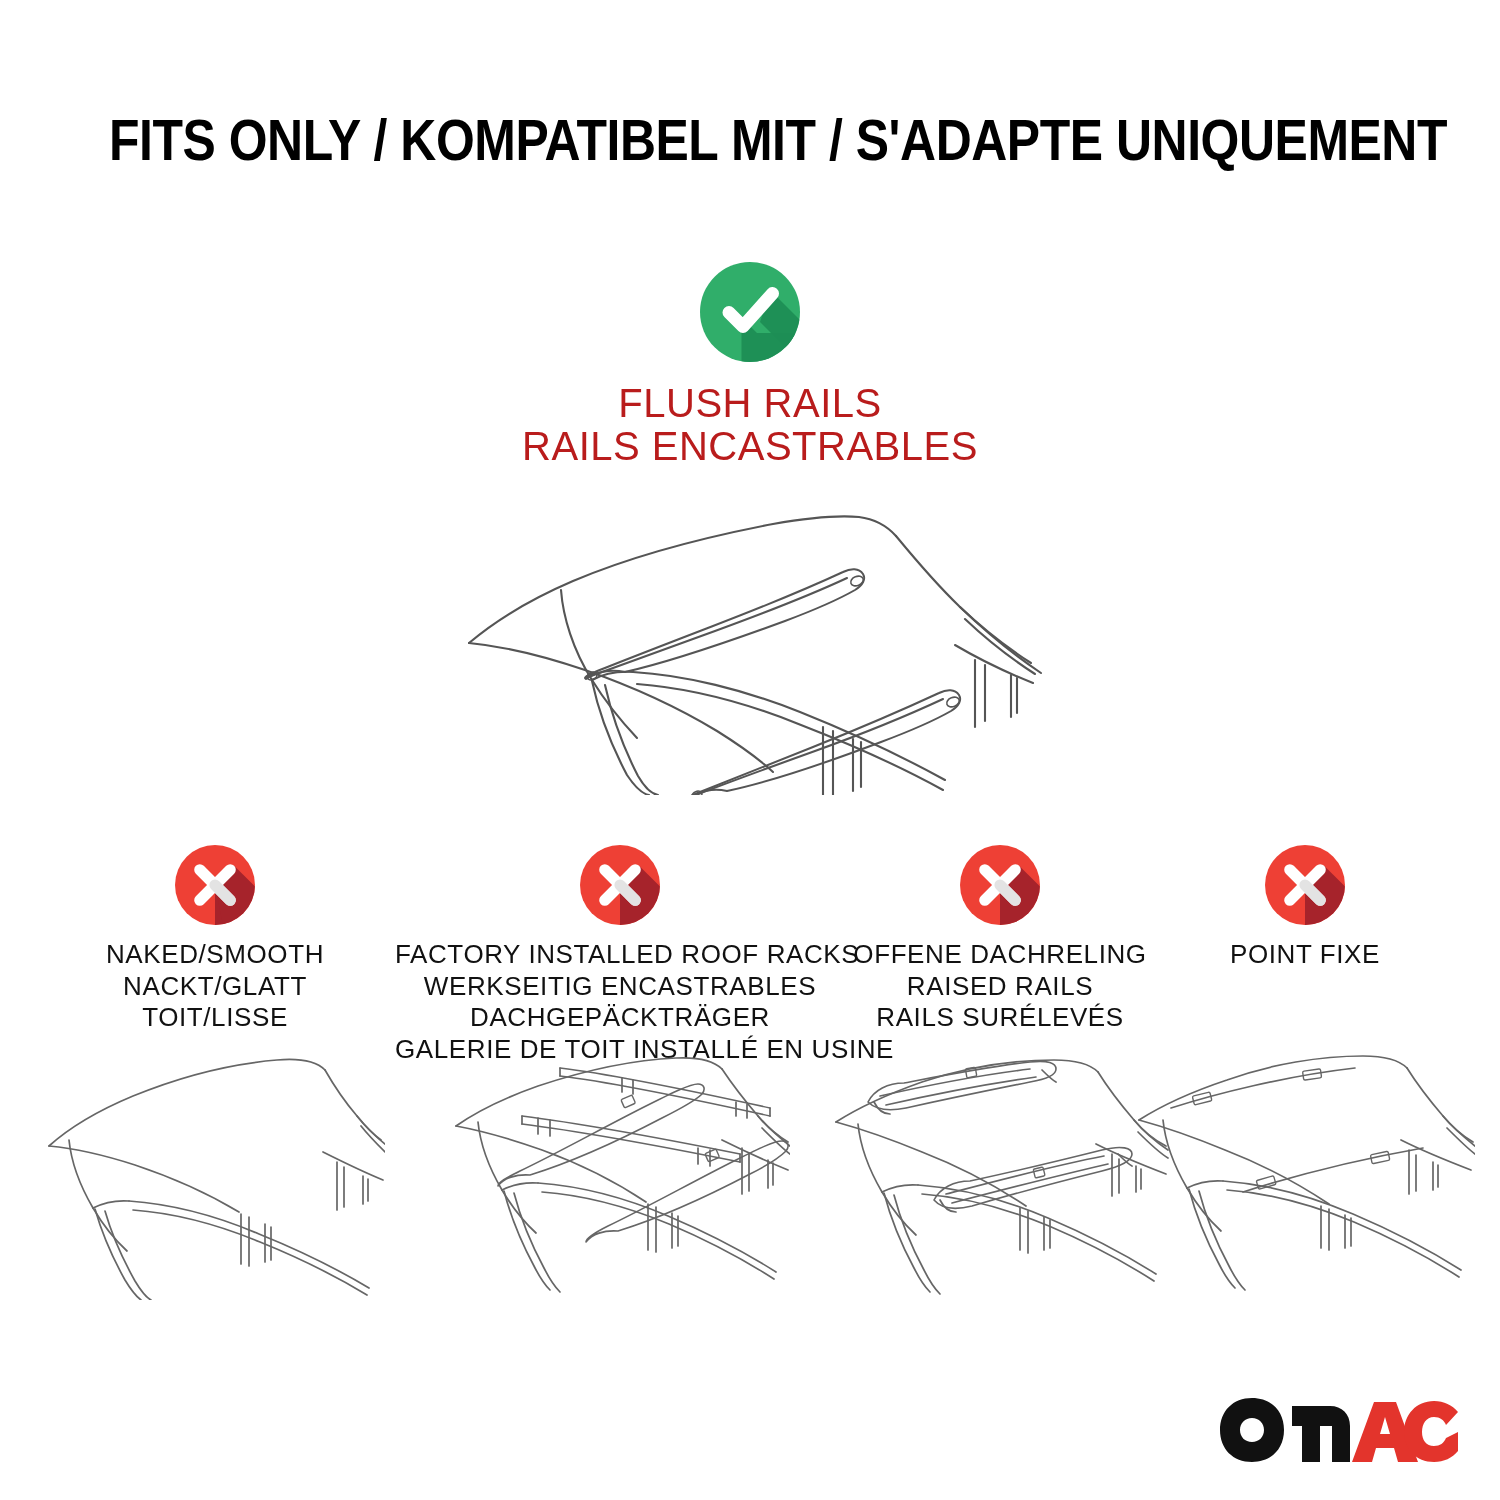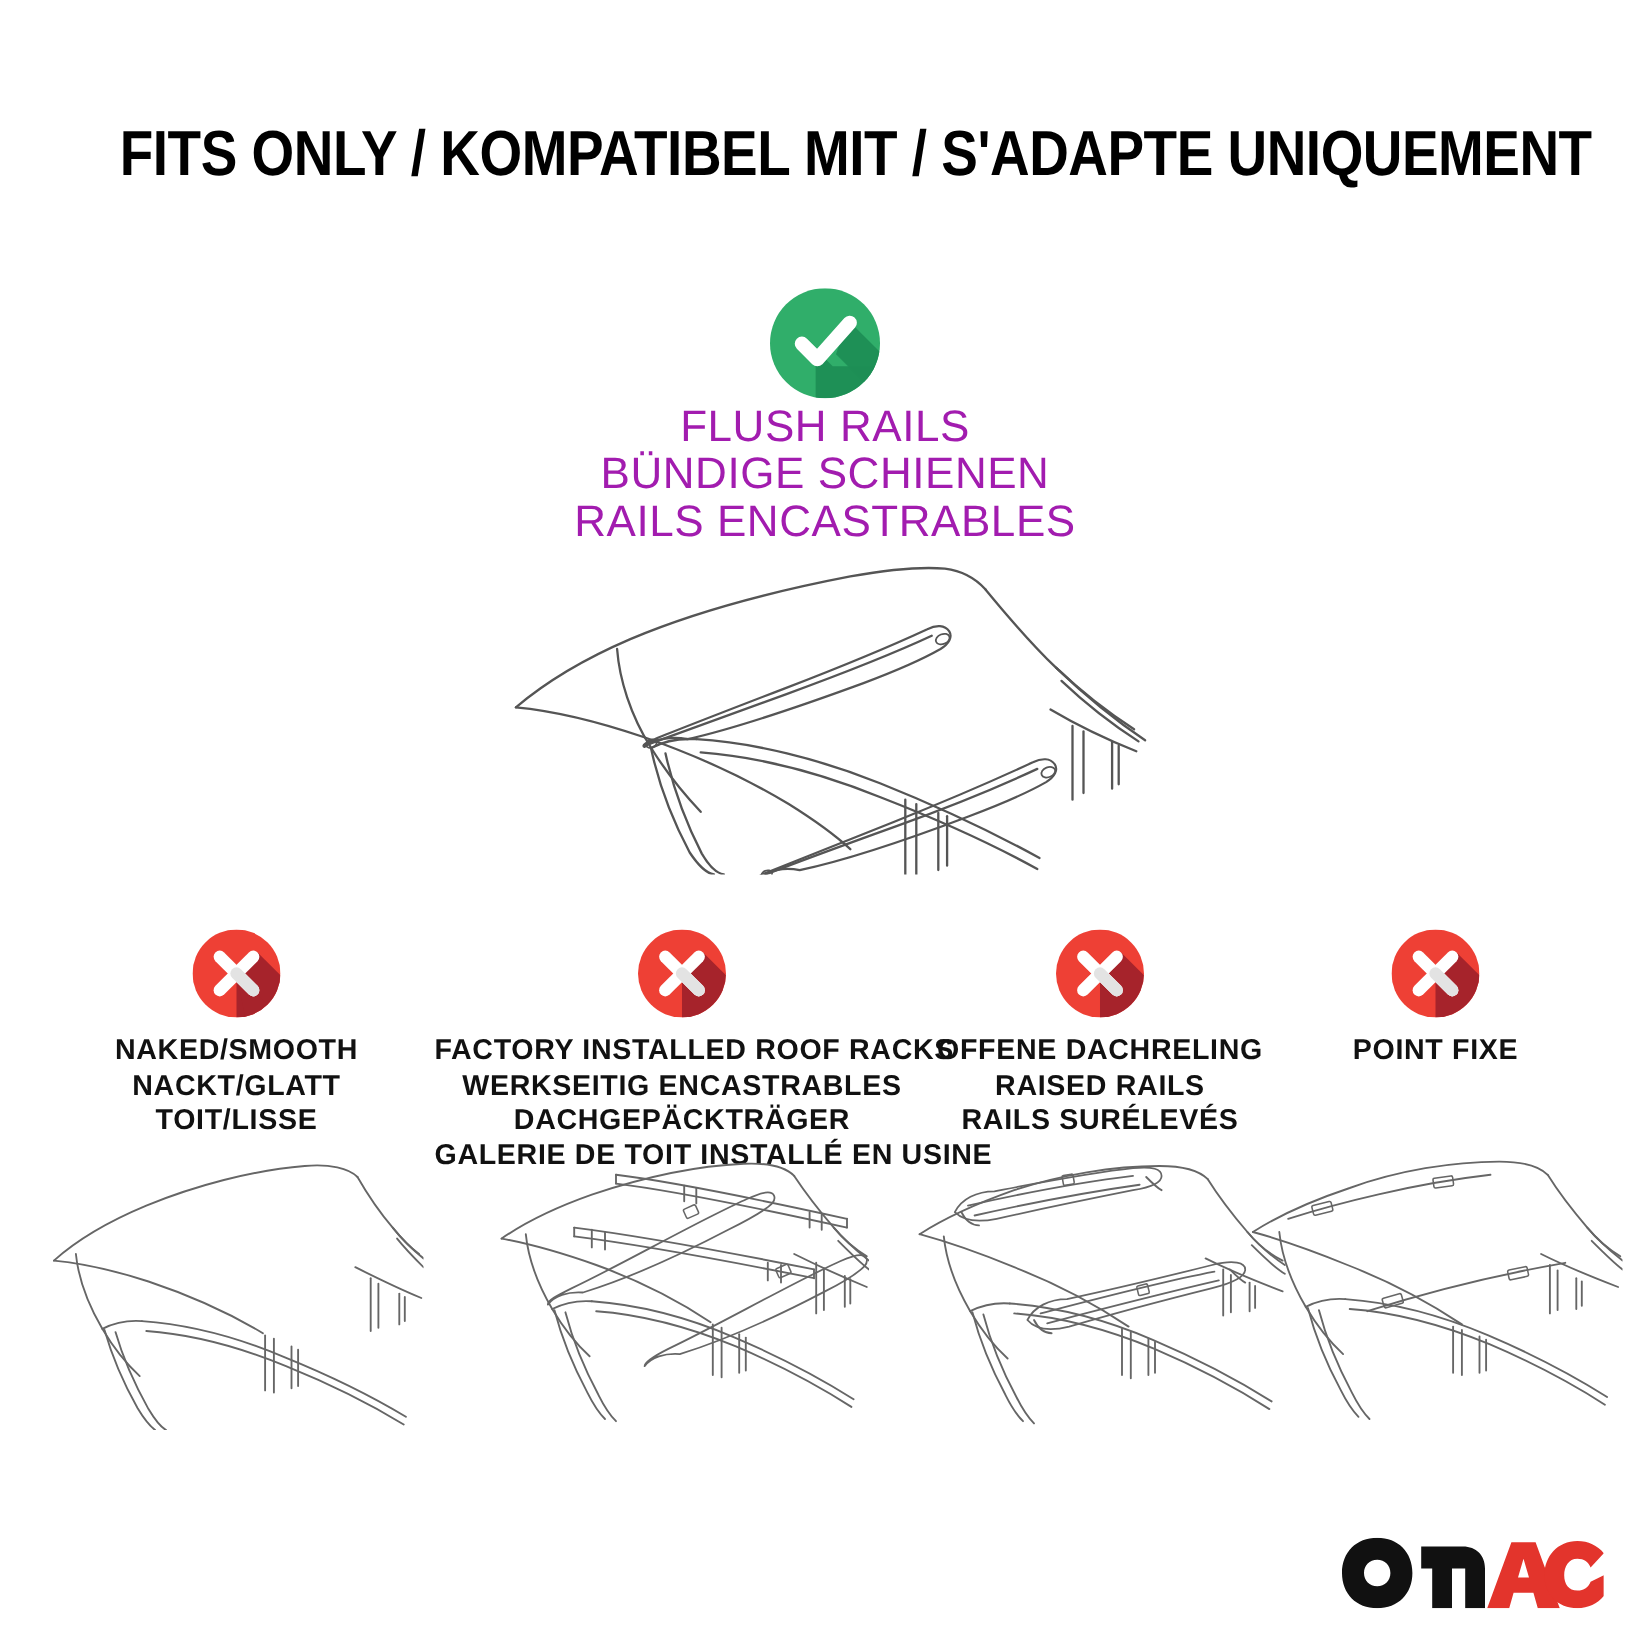--- a/index.html
+++ b/index.html
@@ -50,11 +50,12 @@
     height: 100px;
   }
   .label-lines {
+    margin-top: 16px;
     font-family: "Liberation Sans Narrow", "Liberation Sans", sans-serif;
     font-size: 40px;
     line-height: 1.08;
     letter-spacing: 0.5px;
-    color: #a21caf;
+    color: #b91c1c;
     font-weight: 400;
   }
   .label-lines div { white-space: nowrap; }

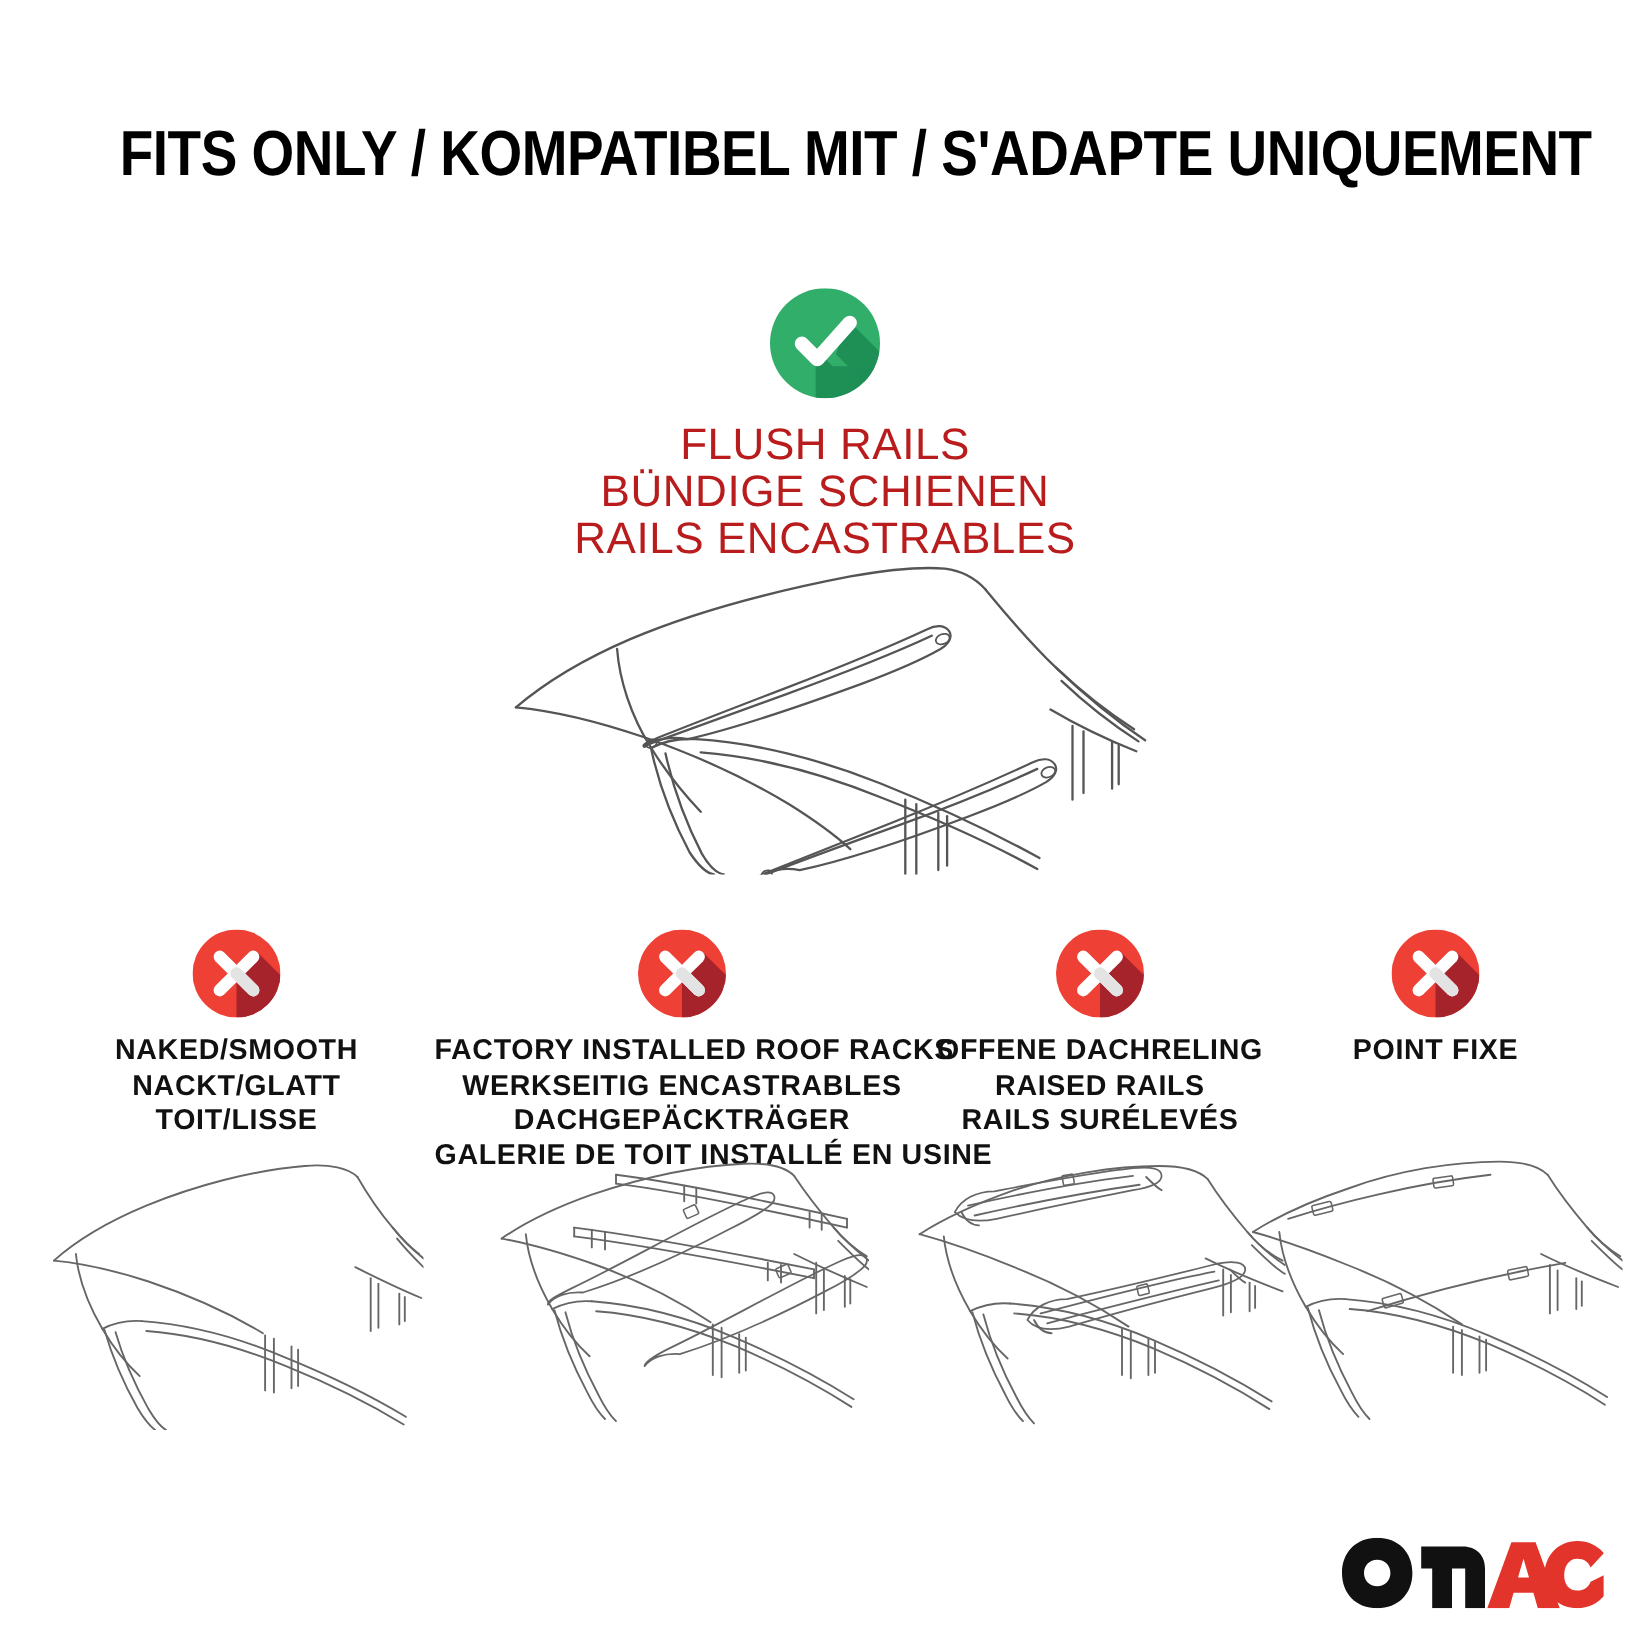--- a/index.html
+++ b/index.html
@@ -157,7 +157,6 @@
 
     <div class="label-lines">
       <div>FLUSH RAILS</div>
-      <div>BÜNDIGE SCHIENEN</div>
       <div>RAILS ENCASTRABLES</div>
     </div>
   </div>

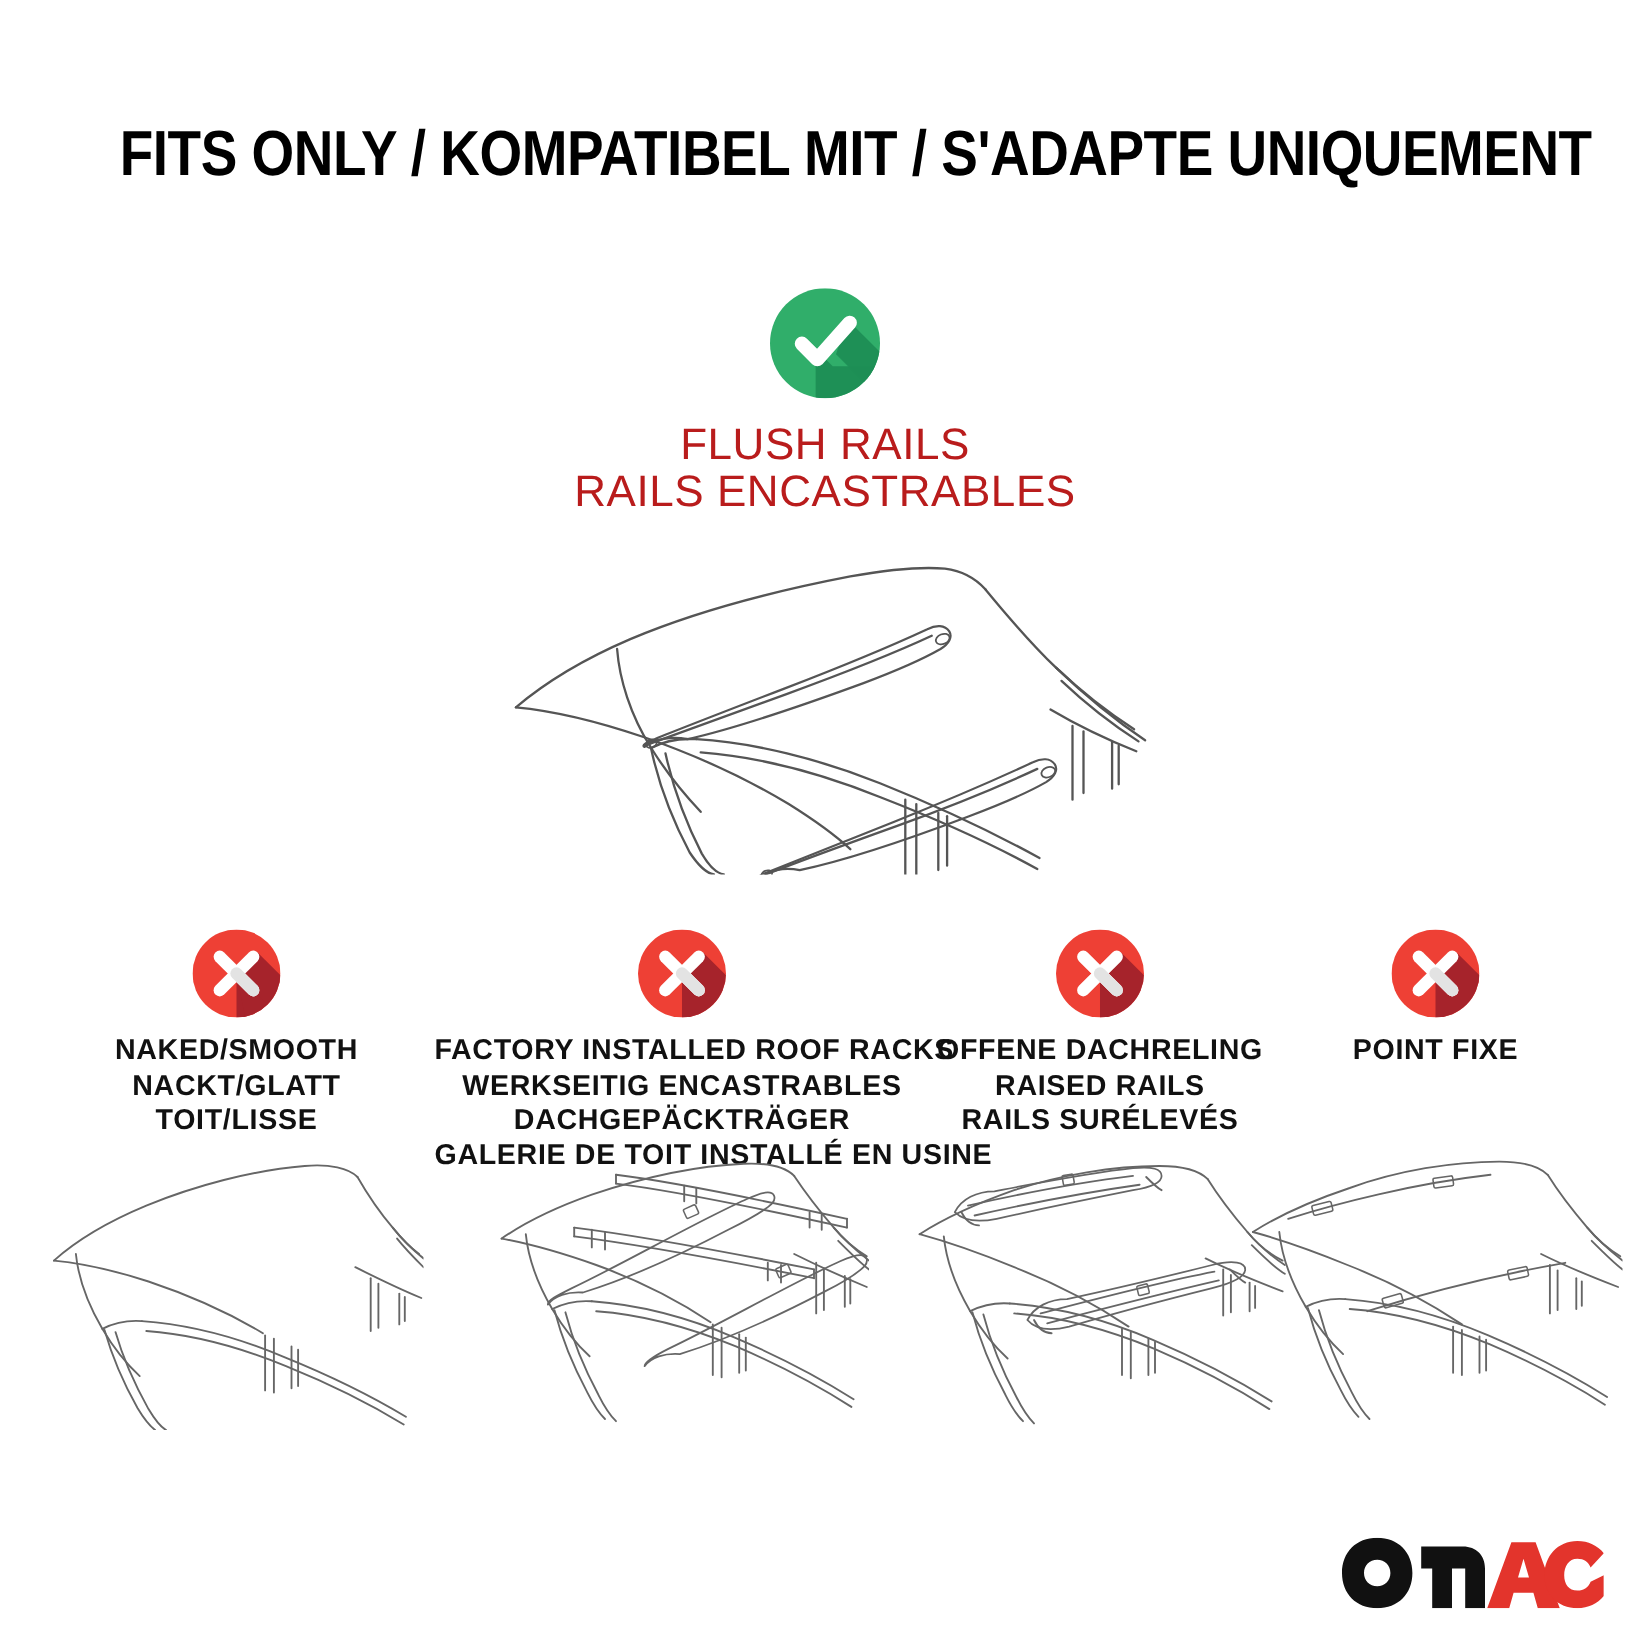--- a/index.html
+++ b/index.html
@@ -94,7 +94,6 @@
     line-height: 1.22;
     letter-spacing: 0.6px;
     color: #111111;
-    font-weight: bold;
   }
   .col-label div { white-space: nowrap; }
   .col-art {

